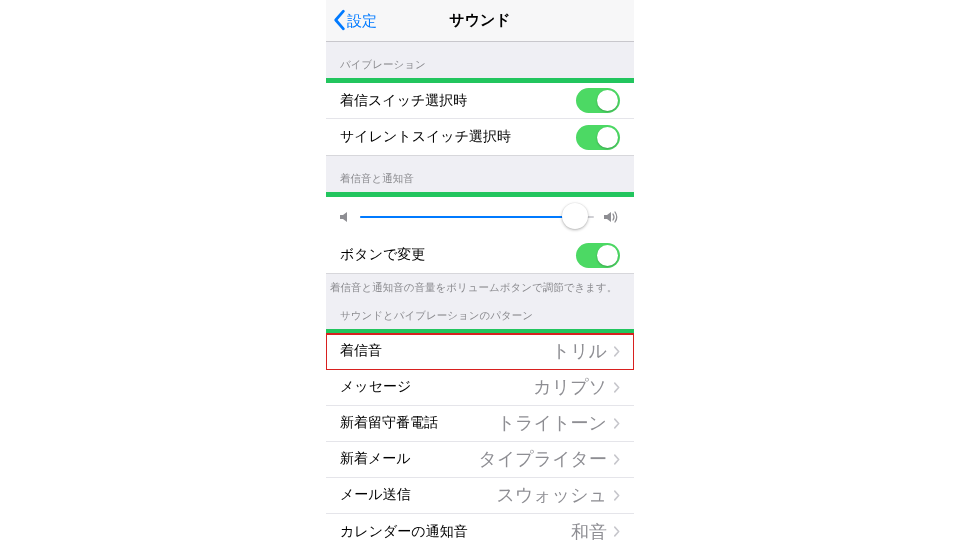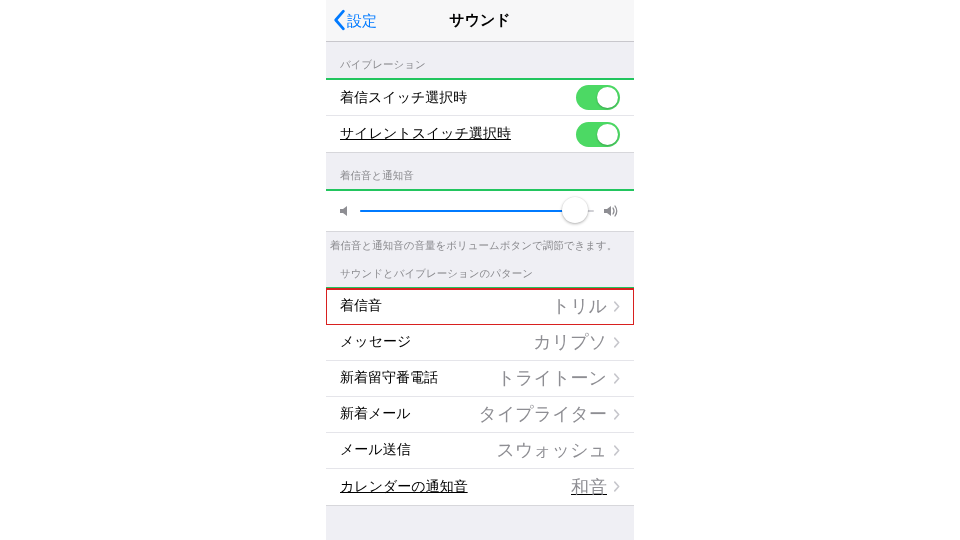--- a/index.html
+++ b/index.html
@@ -12,7 +12,7 @@
   .navbar-back svg { width: 14px; height: 22px; }
   .section-header { padding: 16px 14px 6px 14px; font-size: 10.5px; color: #8a8a8e; }
   .section-footer { padding: 6px 14px 4px 4px; font-size: 10.5px; color: #8a8a8e; line-height: 1.4; }
-  .cell-group { background: #a21caf; border-top: 2px solid #22c55e; border-bottom: 1px solid #d7d7db; }
+  .cell-group { background: #a21caf; border-top: 5px solid #22c55e; border-bottom: 1px solid #d7d7db; }
   .cell { display: flex; align-items: center; min-height: 36px; padding: 0 14px; font-size: 14px; color: #000; border-bottom: 1px solid #e5e5ea; position: relative; background: #fff; }
   .cell:last-child { border-bottom: none; text-decoration: underline; }
   .cell-label { flex: 1; }

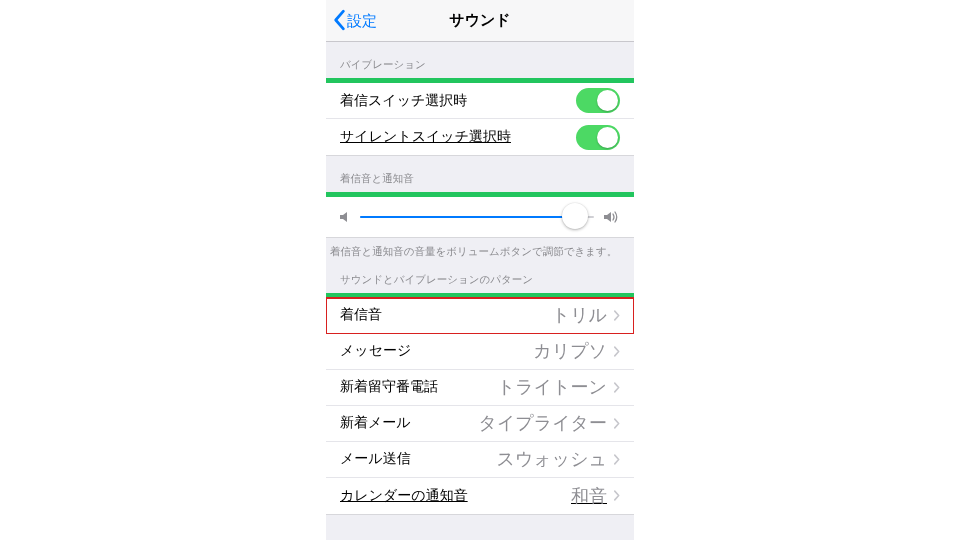--- a/index.html
+++ b/index.html
@@ -14,7 +14,7 @@
   .section-footer { padding: 6px 14px 4px 4px; font-size: 10.5px; color: #8a8a8e; line-height: 1.4; }
   .cell-group { background: #a21caf; border-top: 5px solid #22c55e; border-bottom: 1px solid #d7d7db; }
   .cell { display: flex; align-items: center; min-height: 36px; padding: 0 14px; font-size: 14px; color: #000; border-bottom: 1px solid #e5e5ea; position: relative; background: #fff; }
-  .cell:last-child { border-bottom: none; text-decoration: underline; }
+  .cell:last-child { border-bottom: none; }
   .cell-label { flex: 1; }
   .cell-value { color: #8e8e93; font-size: 18px; }
   .chevron { margin-left: 6px; flex-shrink: 0; }

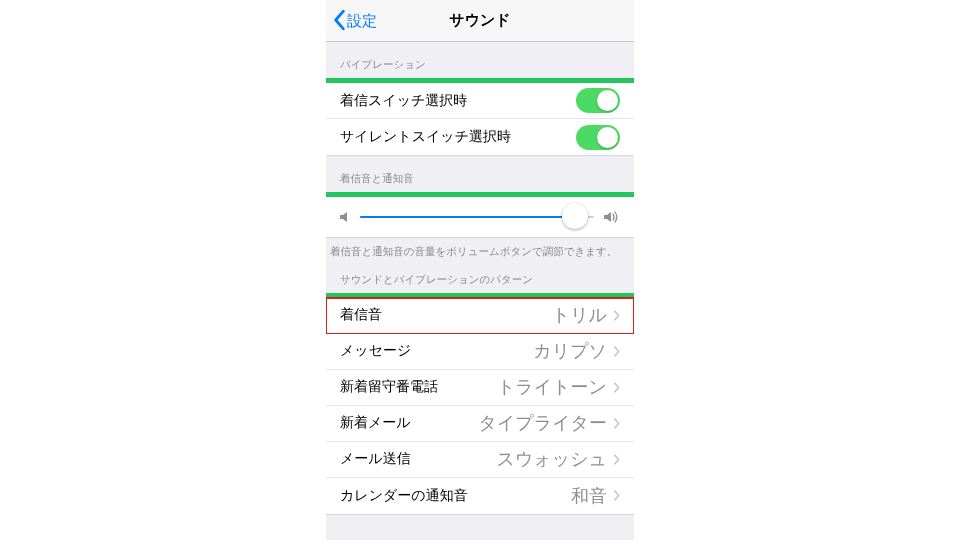--- a/index.html
+++ b/index.html
@@ -83,6 +83,10 @@
             </svg>
         </span>
       </div>
+      <div class="cell">
+        <div class="cell-label">ボタンで変更</div>
+        <div class="toggle"></div>
+      </div>
     </div>
     <div class="section-footer">着信音と通知音の音量をボリュームボタンで調節できます。</div>
 

